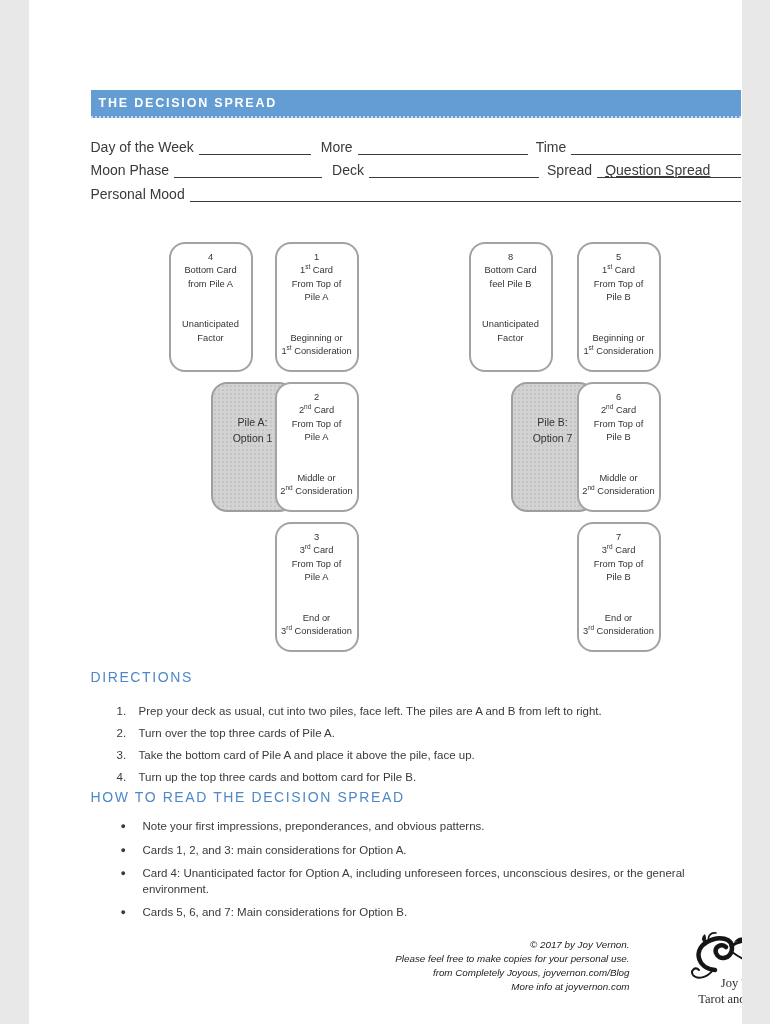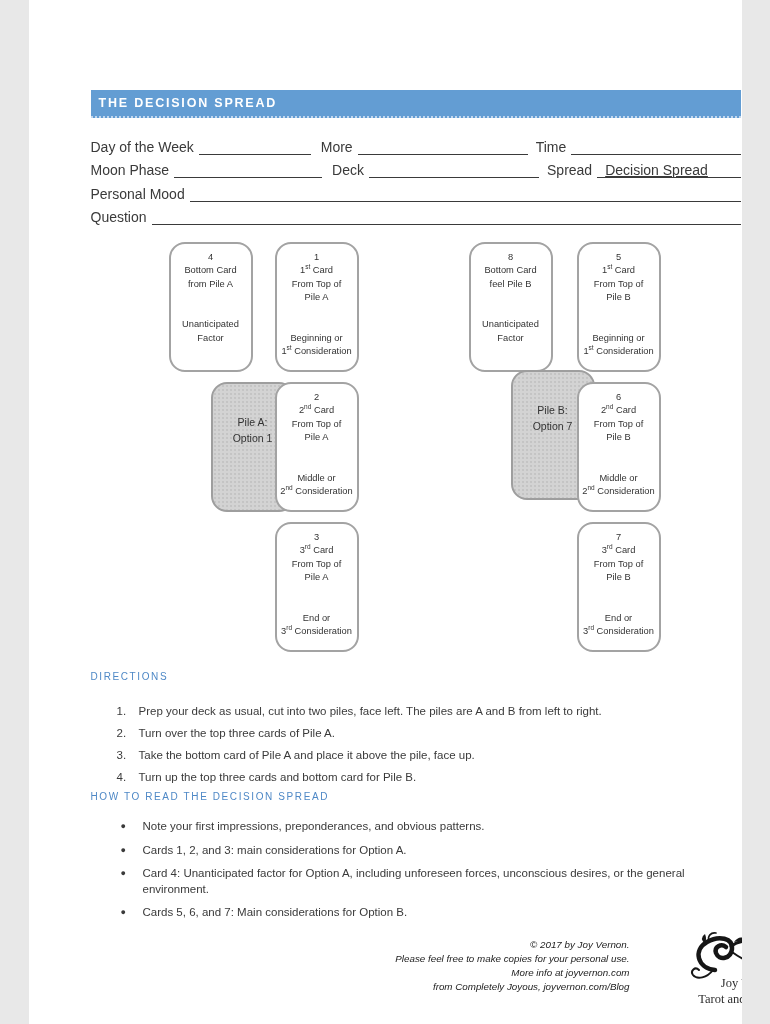--- a/index.html
+++ b/index.html
@@ -93,7 +93,7 @@
       <span class="flabel">Deck</span>
       <span class="fline w170"></span>
       <span class="flabel">Spread</span>
-      <span class="fvalue-line">Decision Spread</span>
+      <span class="fvalue-line">Question Spread</span>
     </div>
     <div class="form-row">
       <span class="flabel">Personal Mood</span>

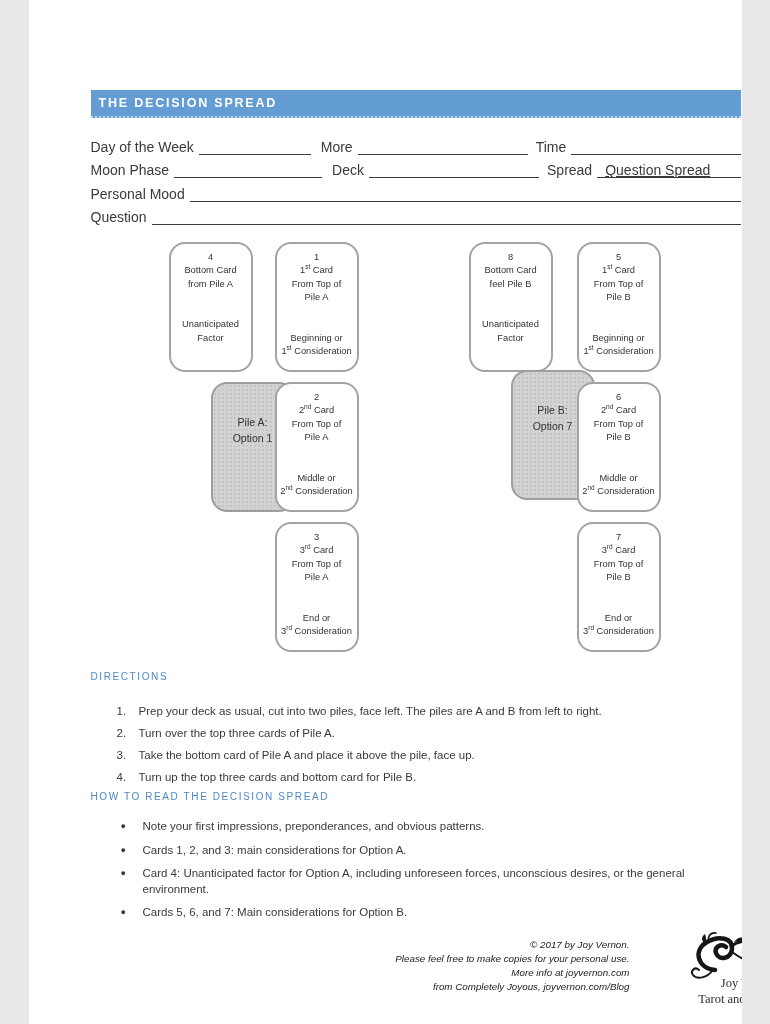--- a/index.html
+++ b/index.html
@@ -97,10 +97,6 @@
     </div>
     <div class="form-row">
       <span class="flabel">Personal Mood</span>
-      <span class="fline grow"></span>
-    </div>
-    <div class="form-row">
-      <span class="flabel">Question</span>
       <span class="fline grow"></span>
     </div>
   </div>

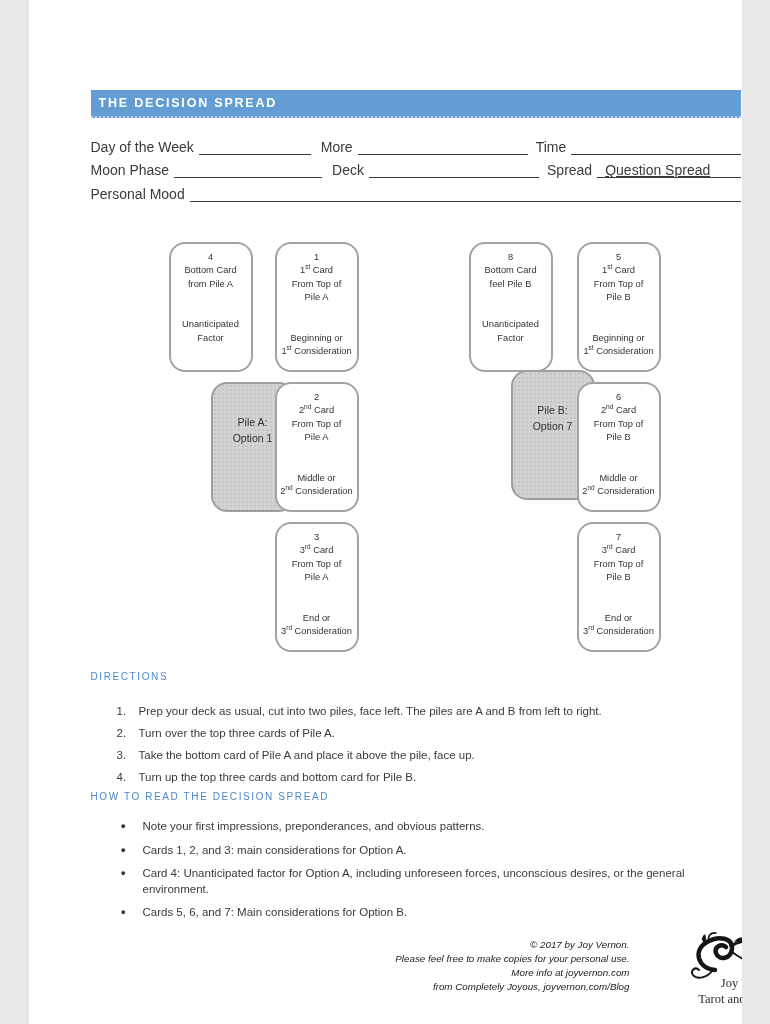--- a/index.html
+++ b/index.html
@@ -149,7 +149,7 @@
         <div class="card-line">Middle or</div>
         <div class="card-line">2<sup>nd</sup> Consideration</div>
       </div>
-      <div class="card pile" style="left: 378px; top: 132px;">
+      <div class="card pile" style="left: 378px; top: 144px;">
         <div class="card-line">Pile B:</div>
         <div class="card-line">Option 7</div>
       </div>

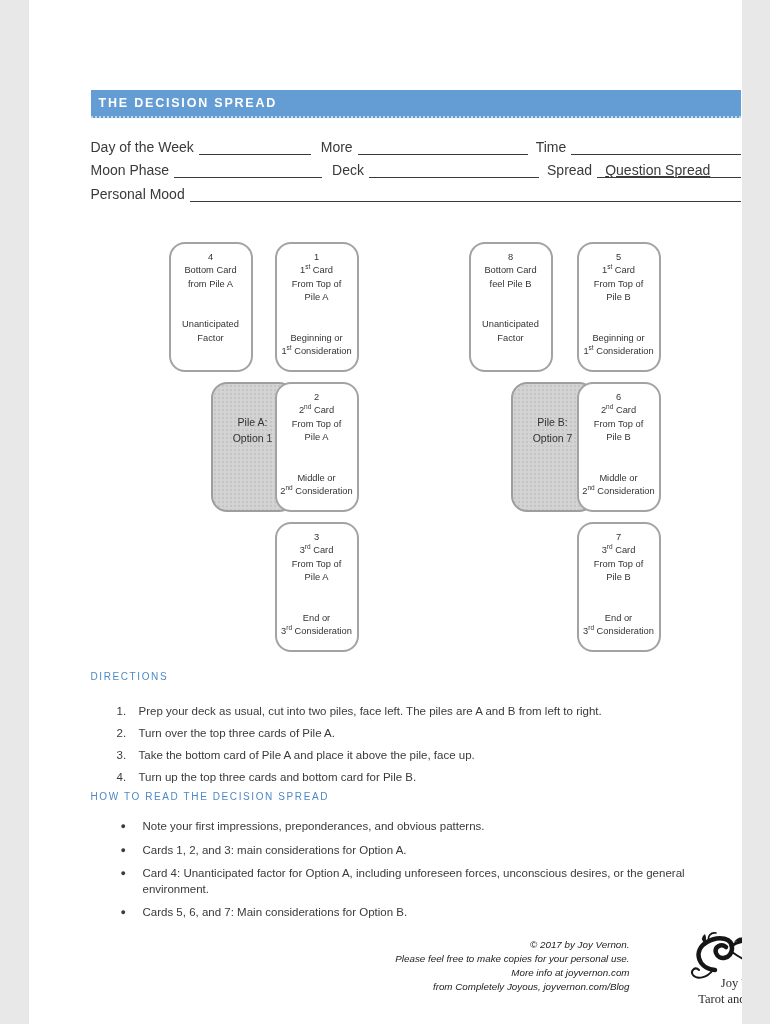--- a/index.html
+++ b/index.html
@@ -53,7 +53,7 @@
   
   .section { position:absolute; left:62px; width:650px; }
   .section-heading {
-    color:#4e88c6; font-size:10px; font-weight:400; letter-spacing:1.6px;
+    color:#4e88c6; font-size:14px; font-weight:400; letter-spacing:1.6px;
     line-height:18px;
   }
   .directions-list { margin:14px 0 0 26px; list-style:none; font-size:11.5px; }

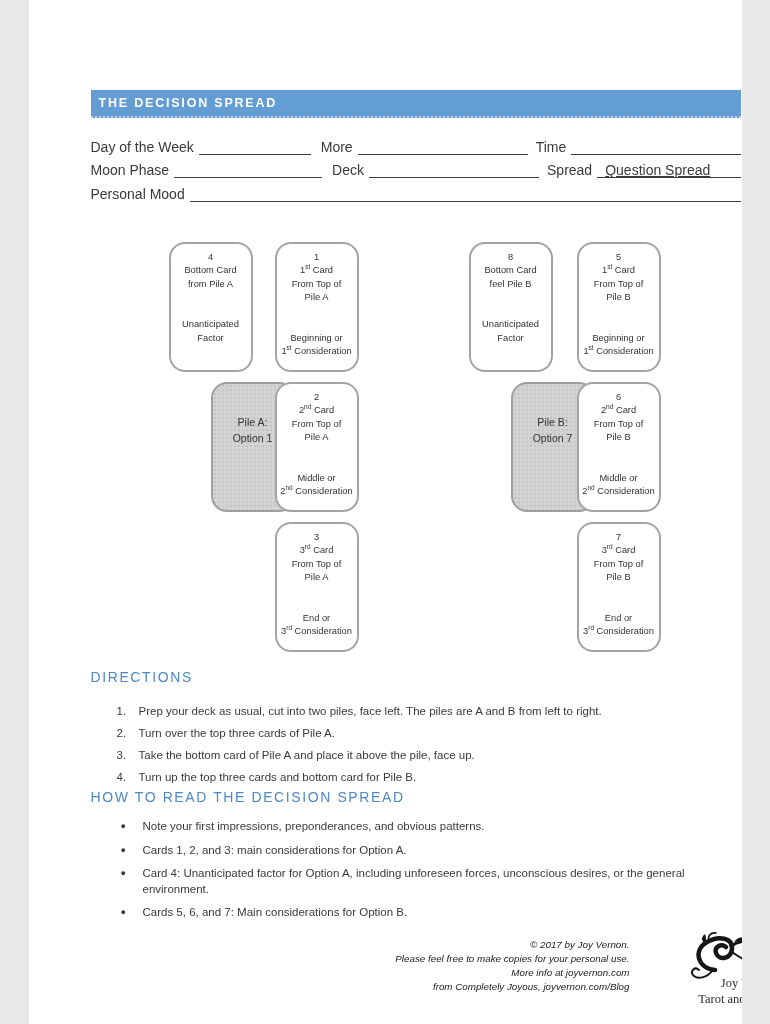--- a/index.html
+++ b/index.html
@@ -229,8 +229,8 @@
   <div class="footer-text" id="footer-text">
       <div>© 2017 by Joy Vernon.</div>
       <div>Please feel free to make copies for your personal use.</div>
+      <div>from Completely Joyous, joyvernon.com/Blog</div>
       <div>More info at joyvernon.com</div>
-      <div>from Completely Joyous, joyvernon.com/Blog</div>
     </div>
 
   <svg class="logo" viewBox="0 0 108 80">

